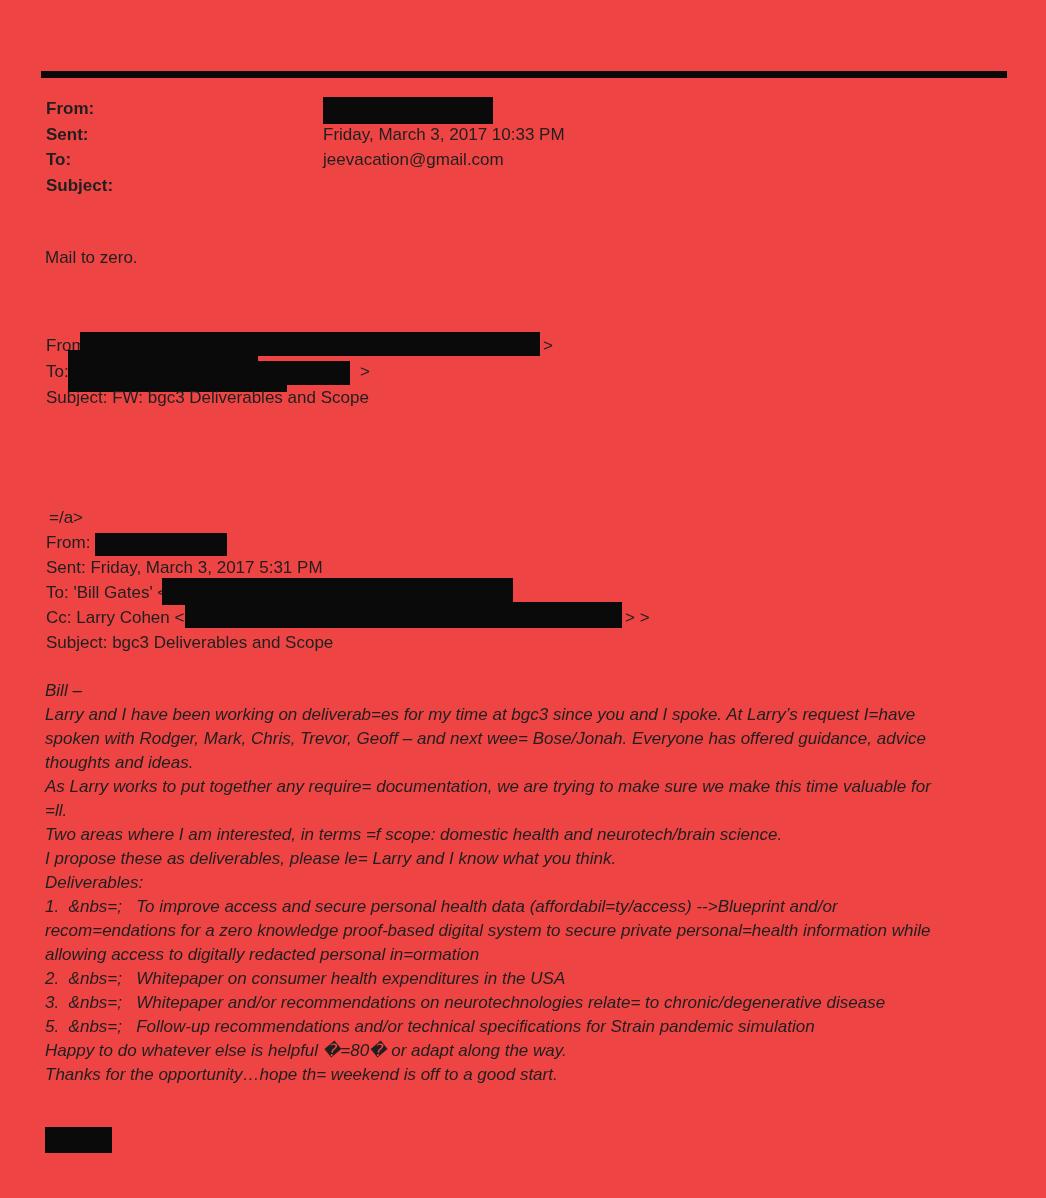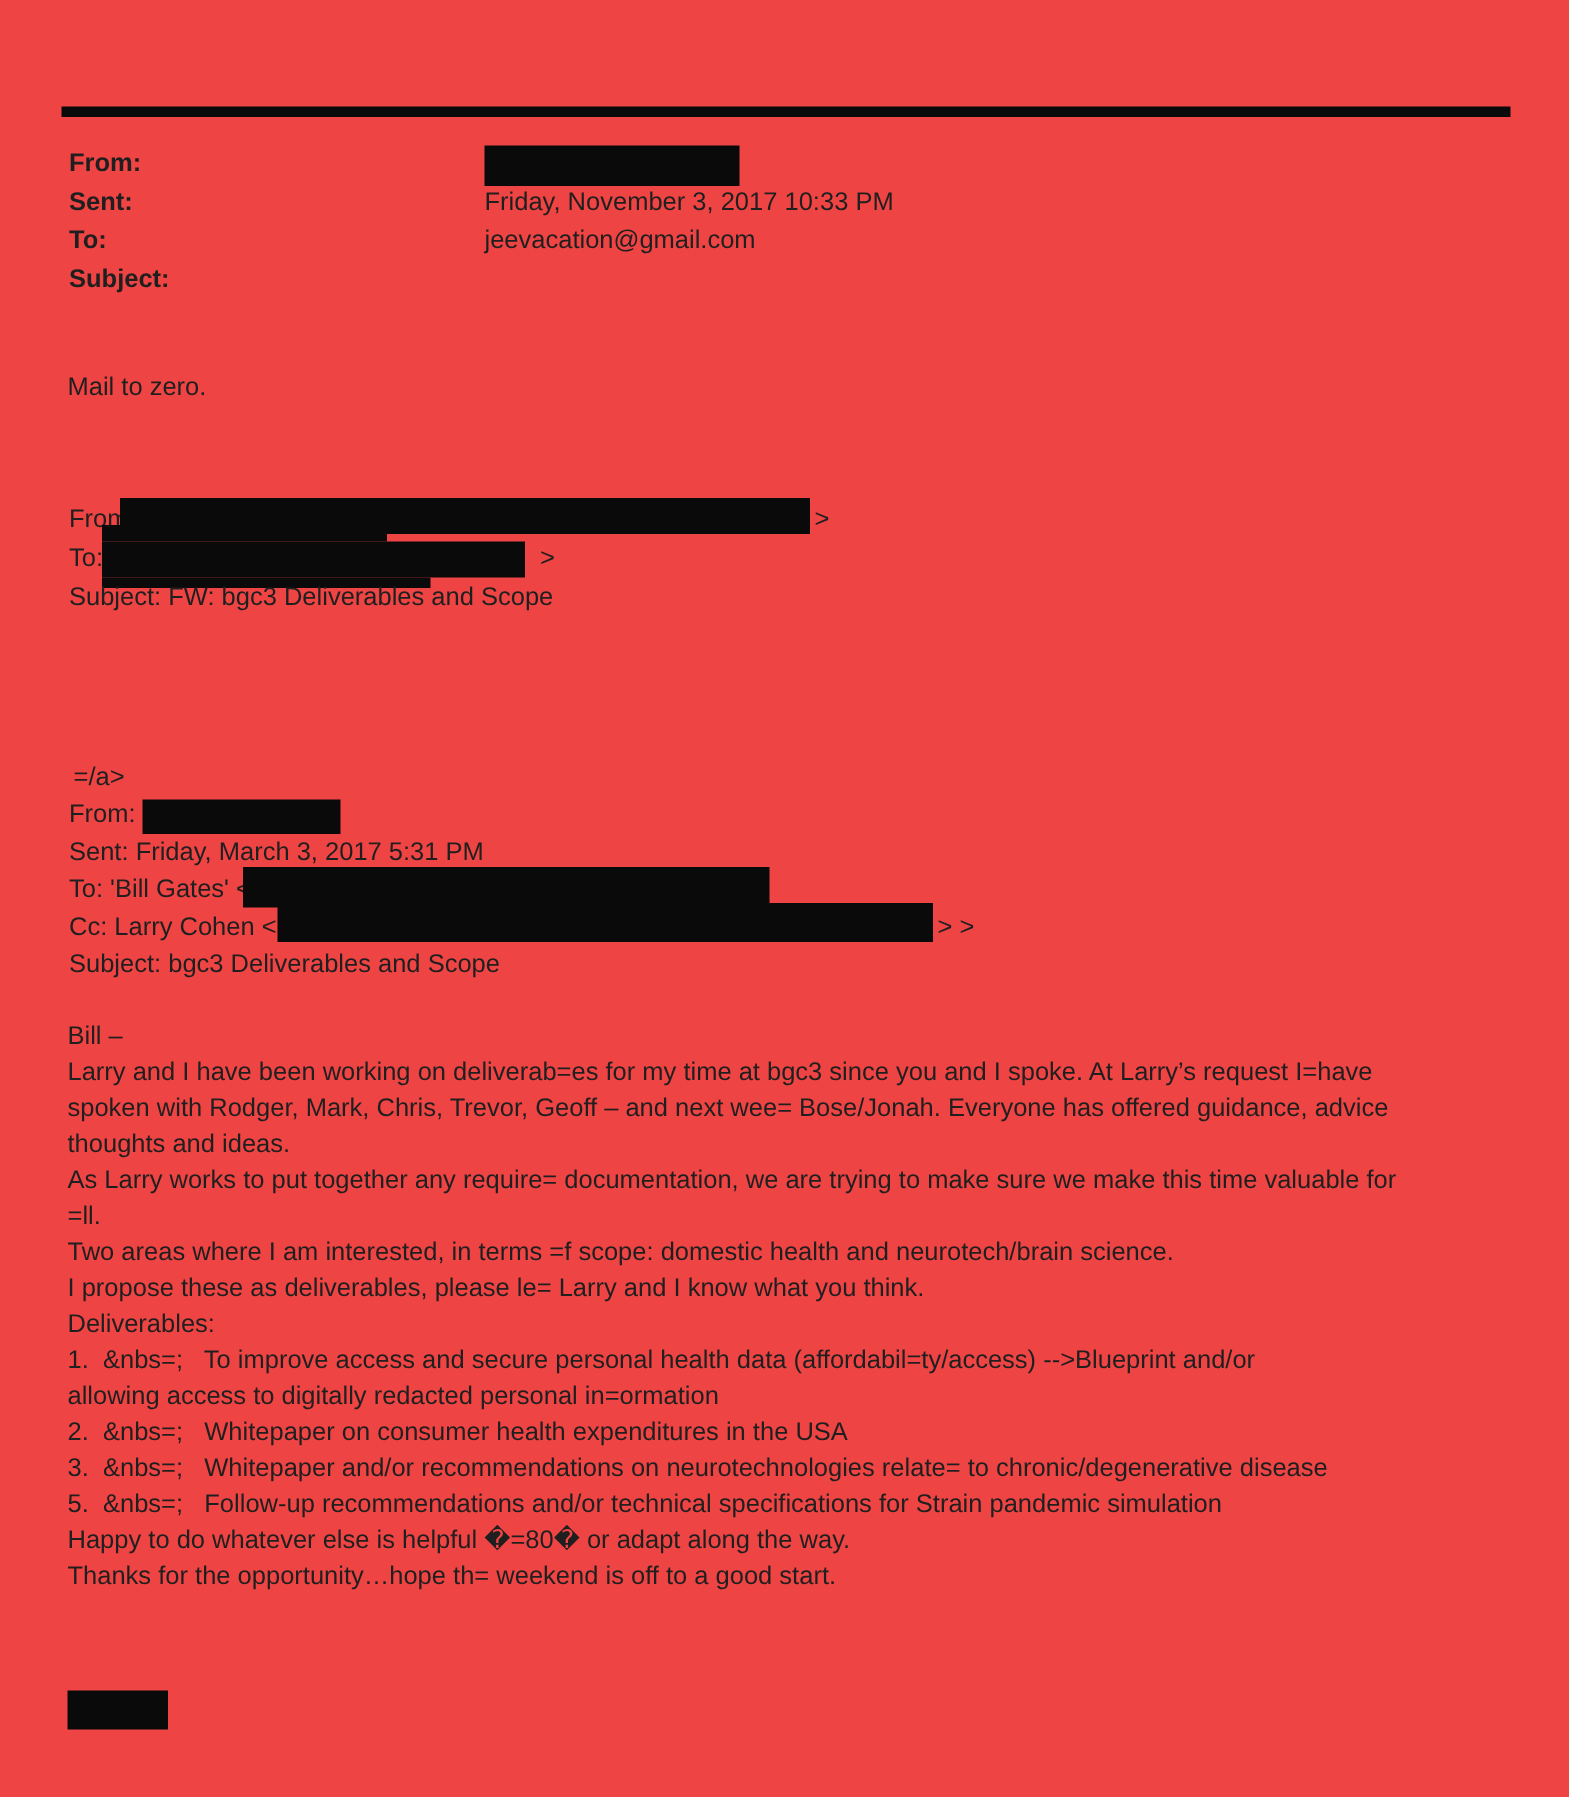--- a/index.html
+++ b/index.html
@@ -44,7 +44,7 @@
     </div>
     <div class="m1row">
       <span class="m1label">Sent:</span>
-      <span class="m1value">Friday, November 3, 2017 10:33 PM</span>
+      <span class="m1value">Friday, March 3, 2017 10:33 PM</span>
     </div>
     <div class="m1row">
       <span class="m1label">To:</span>

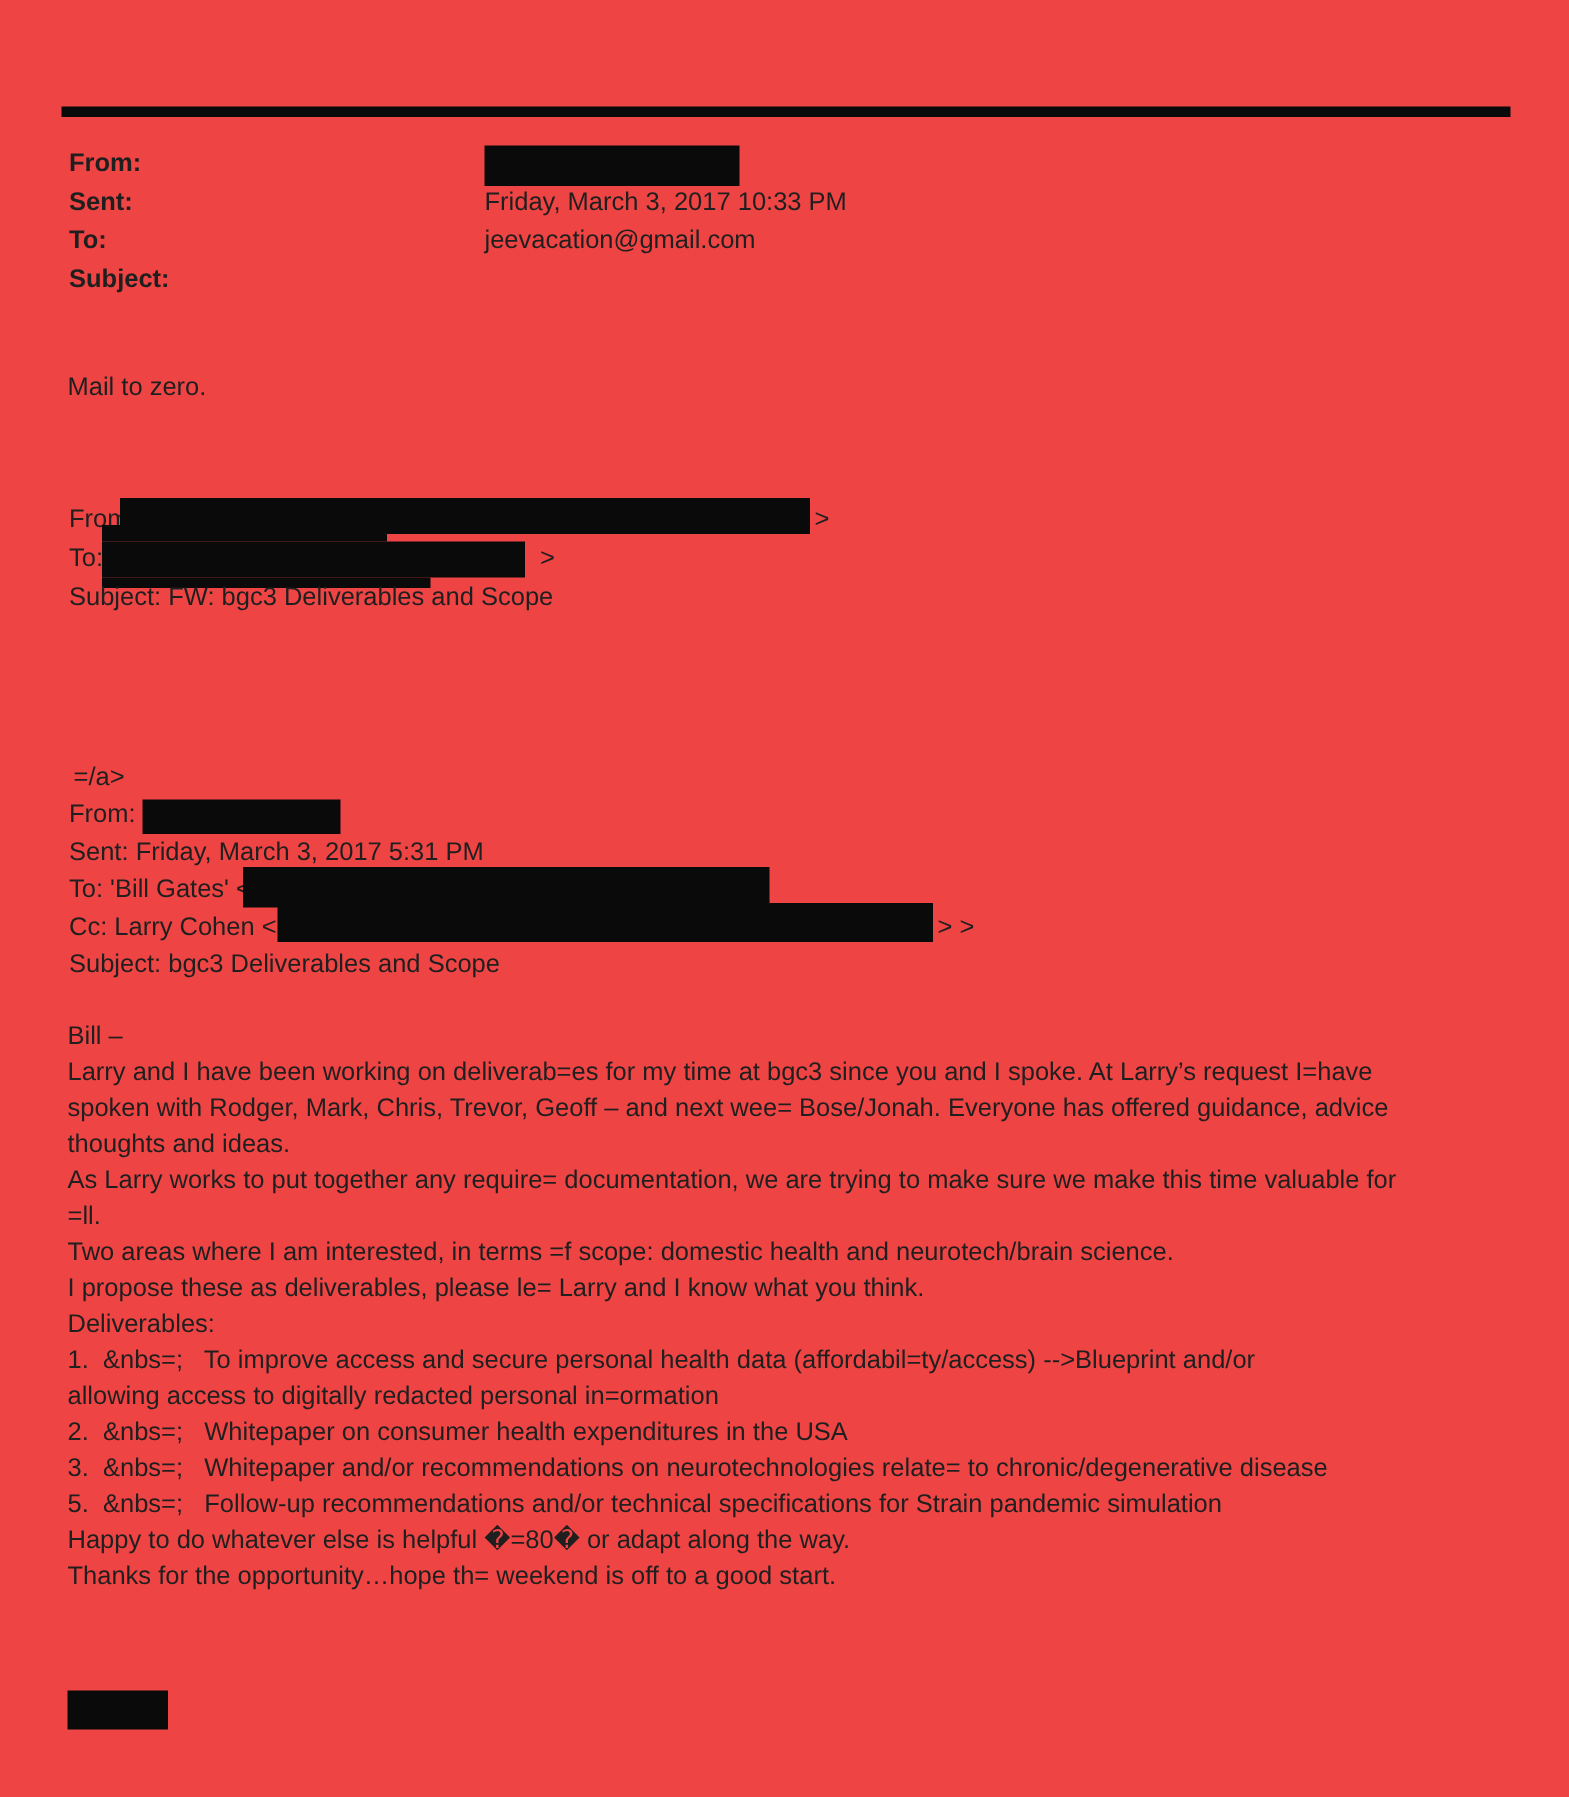--- a/index.html
+++ b/index.html
@@ -26,7 +26,7 @@
   .fwd2 .row{position:relative;height:25px;line-height:25px;}
   .trail{position:absolute;top:0;white-space:pre;}
   
-  .body{position:absolute;left:45px;top:679px;width:990px;font-size:17px;line-height:24px;}
+  .body{position:absolute;left:45px;top:679px;width:990px;font-size:17px;line-height:24px;font-style:italic;}
   .bline{white-space:pre;}
   .sig{position:absolute;left:45px;top:1127px;width:67px;height:26px;background:#0a0a0a;}
 </style>

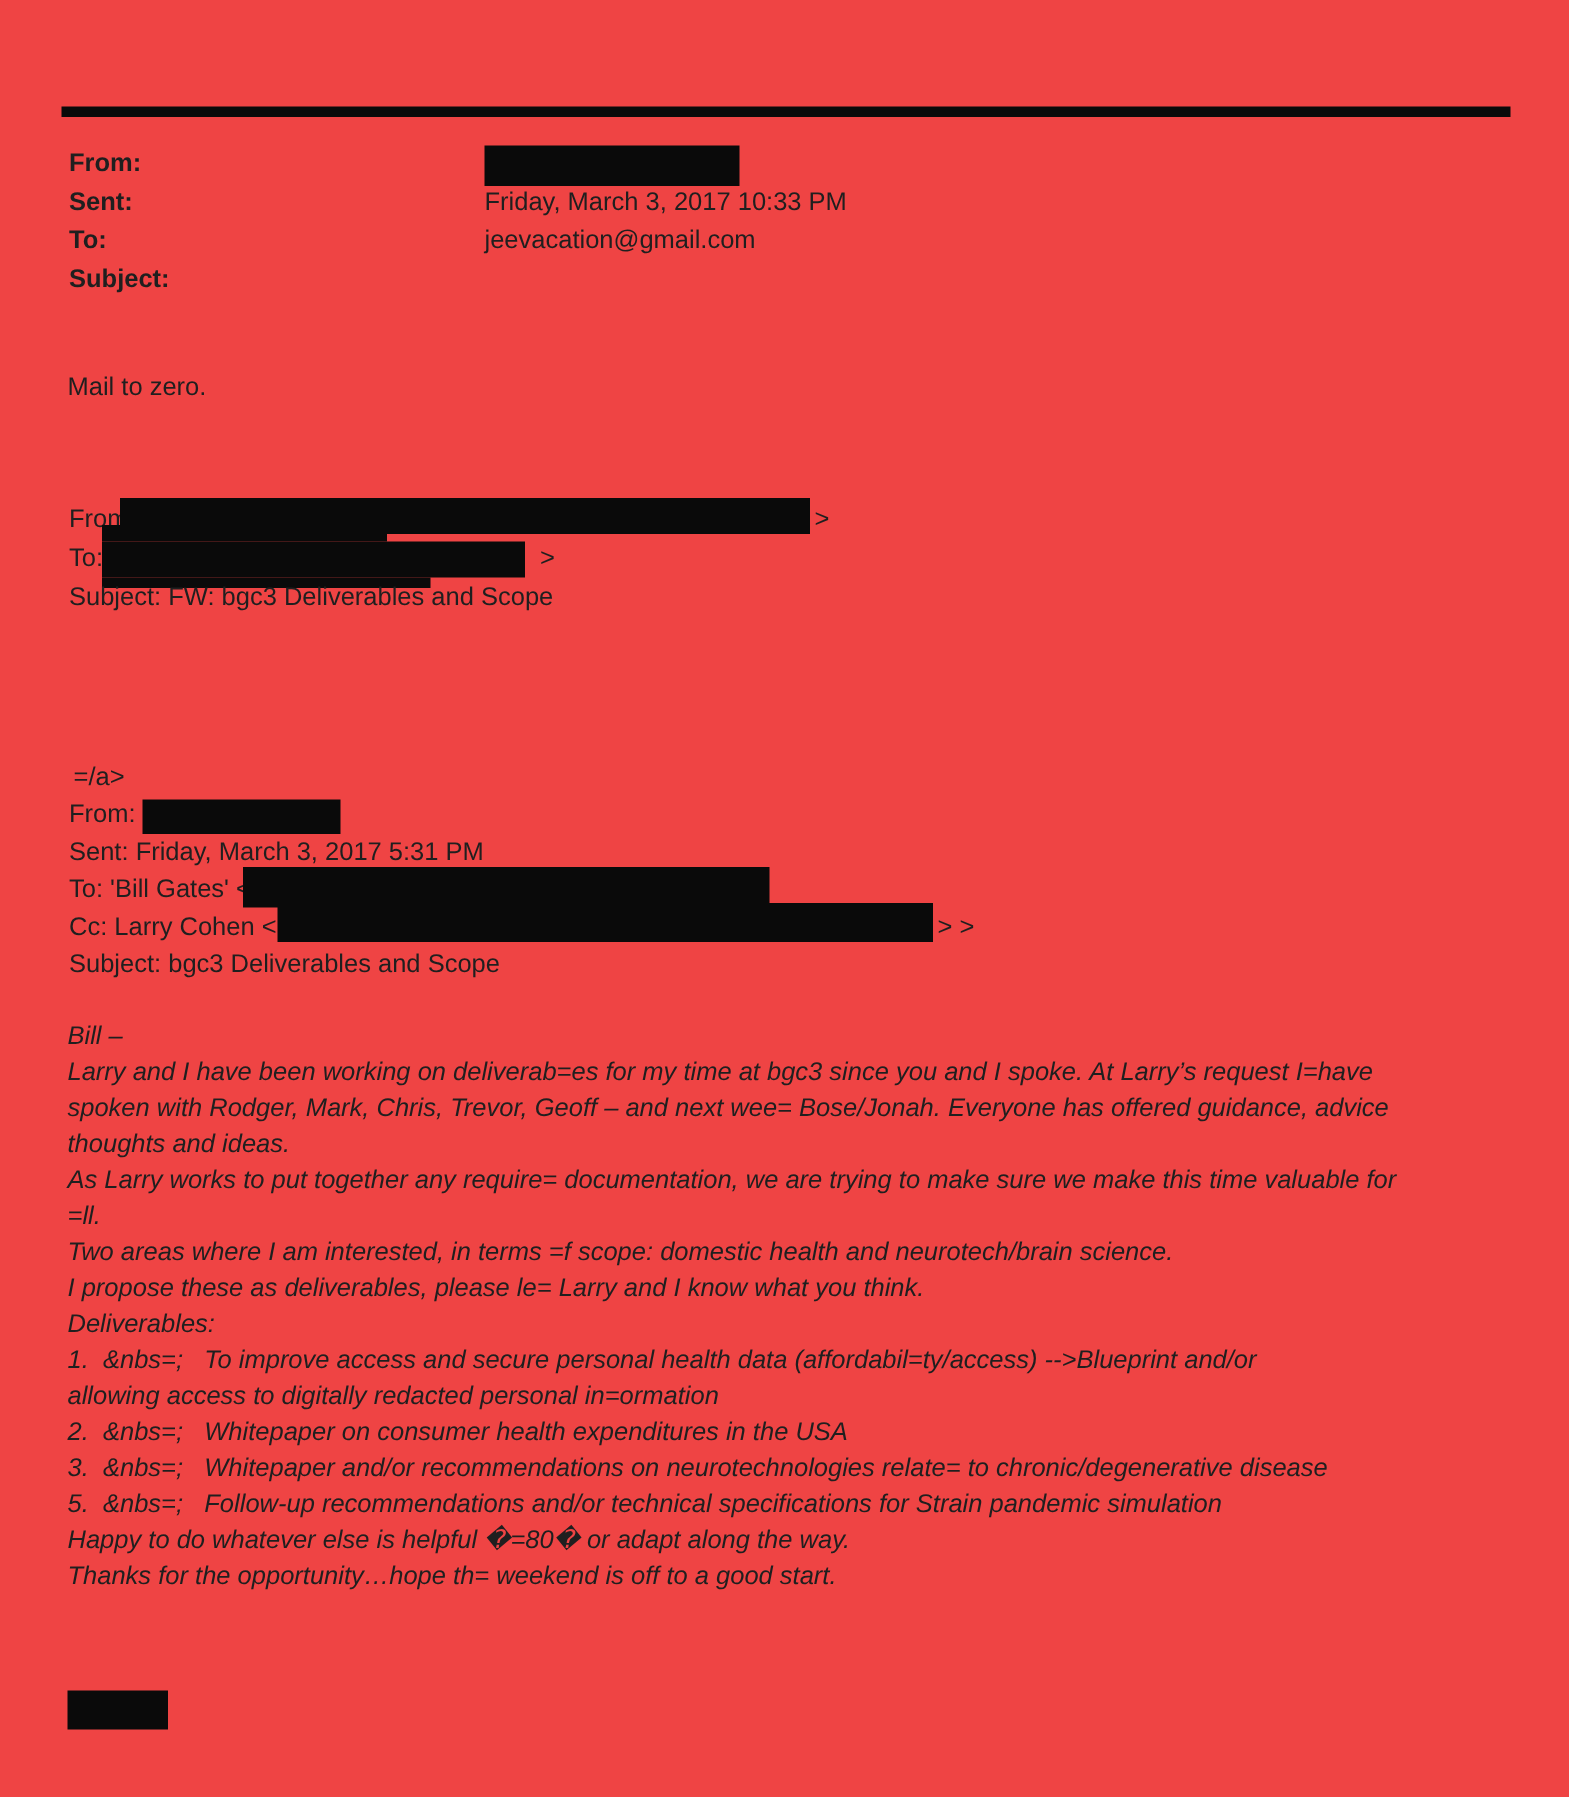--- a/index.html
+++ b/index.html
@@ -111,6 +111,7 @@
     <div class="bline">I propose these as deliverables, please le= Larry and I know what you think.</div>
     <div class="bline">Deliverables:</div>
     <div class="bline">1.  &amp;nbs=;   To improve access and secure personal health data (affordabil=ty/access) --&gt;Blueprint and/or</div>
+    <div class="bline">recom=endations for a zero knowledge proof-based digital system to secure private personal=health information while</div>
     <div class="bline">allowing access to digitally redacted personal in=ormation</div>
     <div class="bline">2.  &amp;nbs=;   Whitepaper on consumer health expenditures in the USA</div>
     <div class="bline">3.  &amp;nbs=;   Whitepaper and/or recommendations on neurotechnologies relate= to chronic/degenerative disease</div>

